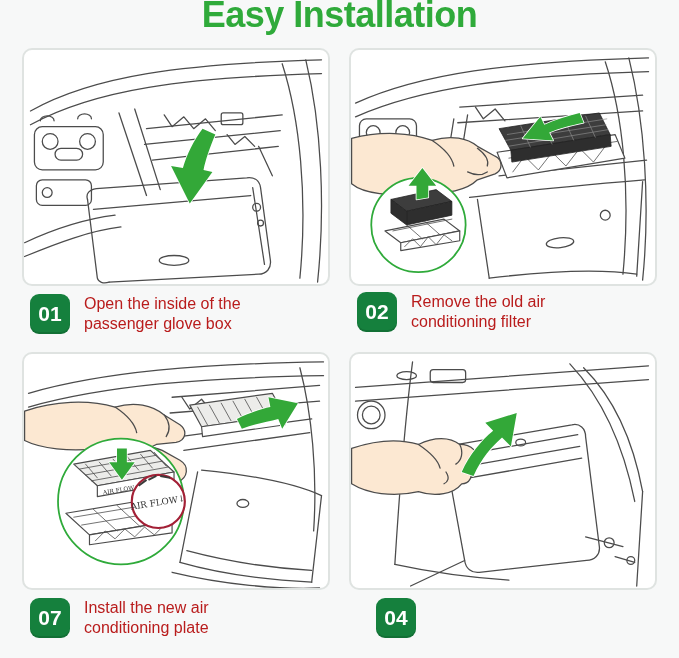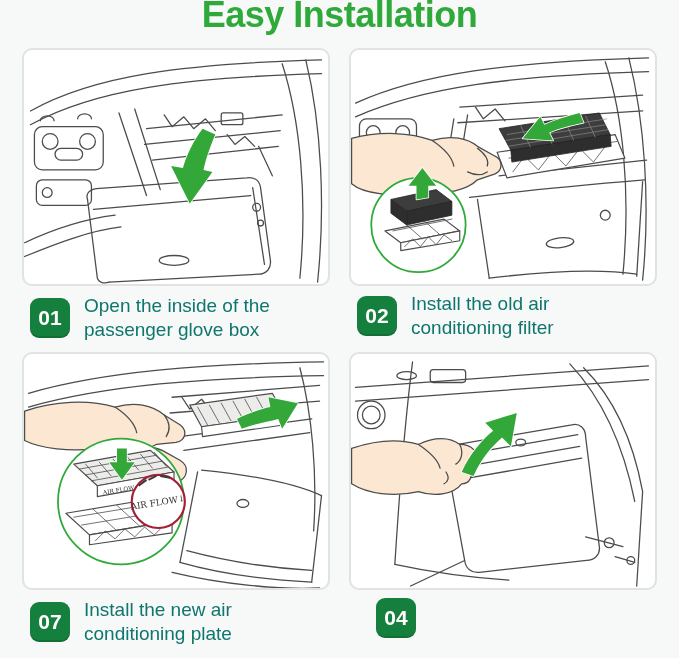--- a/index.html
+++ b/index.html
@@ -35,7 +35,7 @@
     box-shadow:inset 0 -2px 0 rgba(0,0,0,0.12);
   }
   .caption-text{
-    font-size:19px;color:#0f766e;line-height:1.25;width:205px;
+    font-size:16px;color:#b91c1c;line-height:1.25;width:205px;
   }
 
   

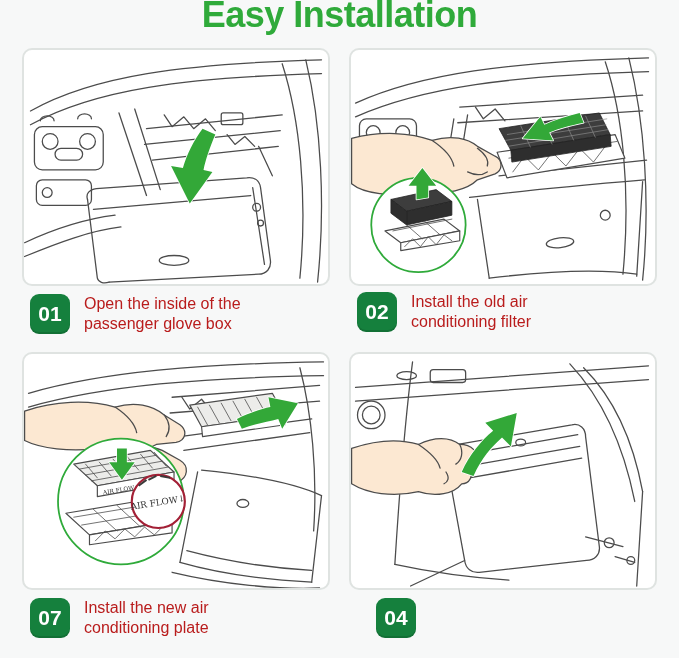--- a/index.html
+++ b/index.html
@@ -276,7 +276,7 @@
 </div>
 <div class="caption" id="caption2">
   <div class="badge">02</div>
-  <div class="caption-text">Install the old air conditioning filter</div>
+  <div class="caption-text">Remove the old air conditioning filter</div>
 </div>
 <div class="caption" id="caption3">
   <div class="badge">07</div>

